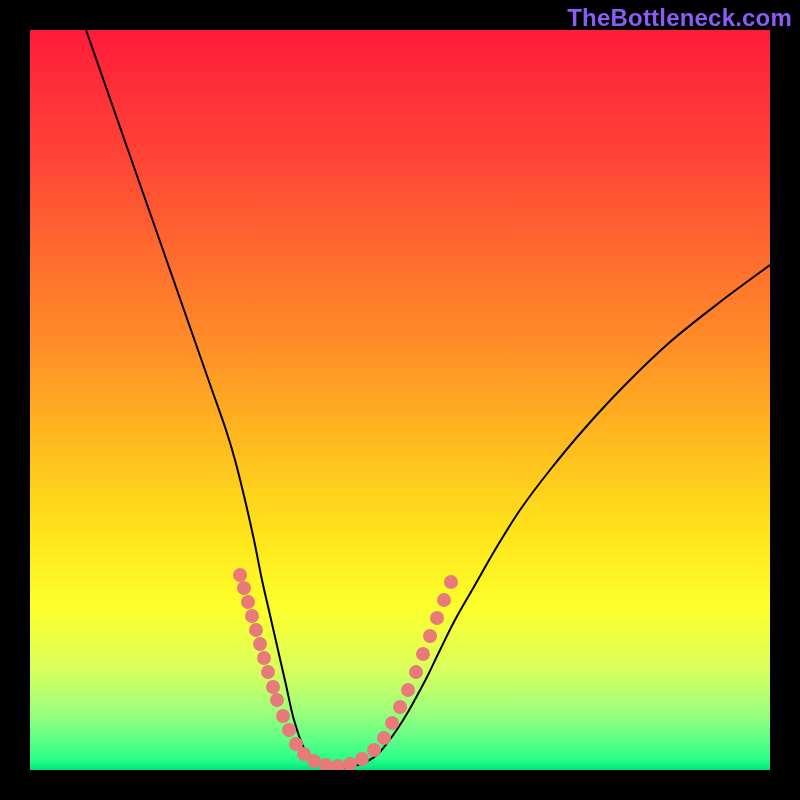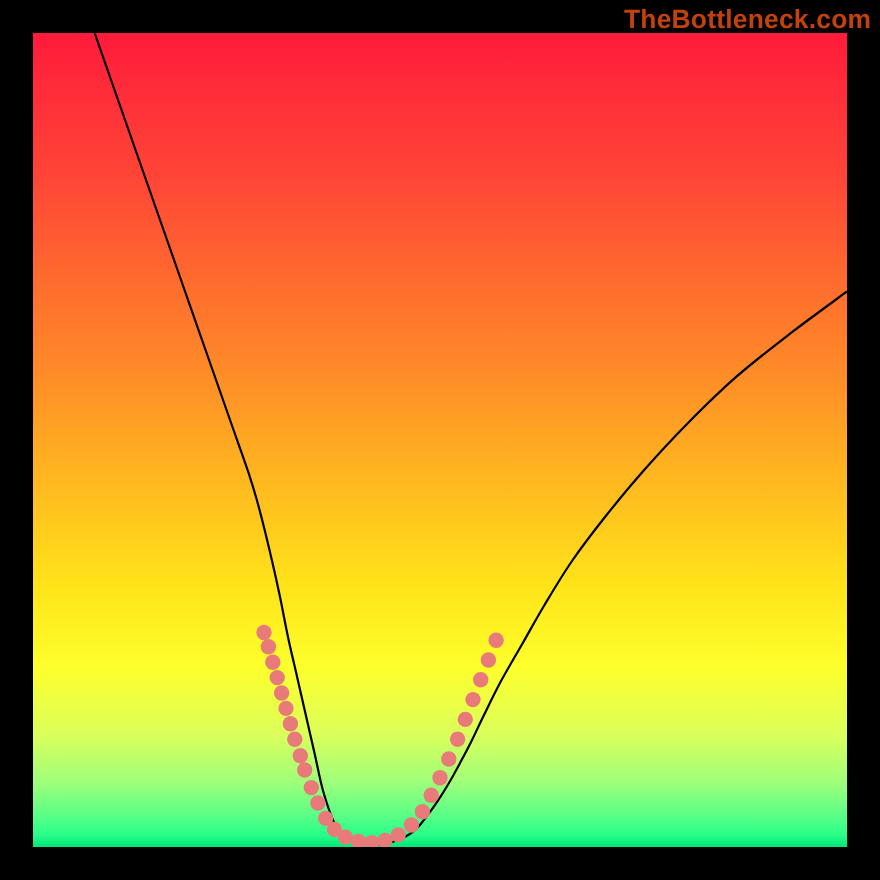--- a/index.html
+++ b/index.html
@@ -54,7 +54,7 @@
     position: absolute;
     top: 4px;
     right: 8px;
-    color: #c2410c;
+    color: #8b5cf6;
     font-size: 24px;
     font-weight: 600;
     letter-spacing: 0.2px;

